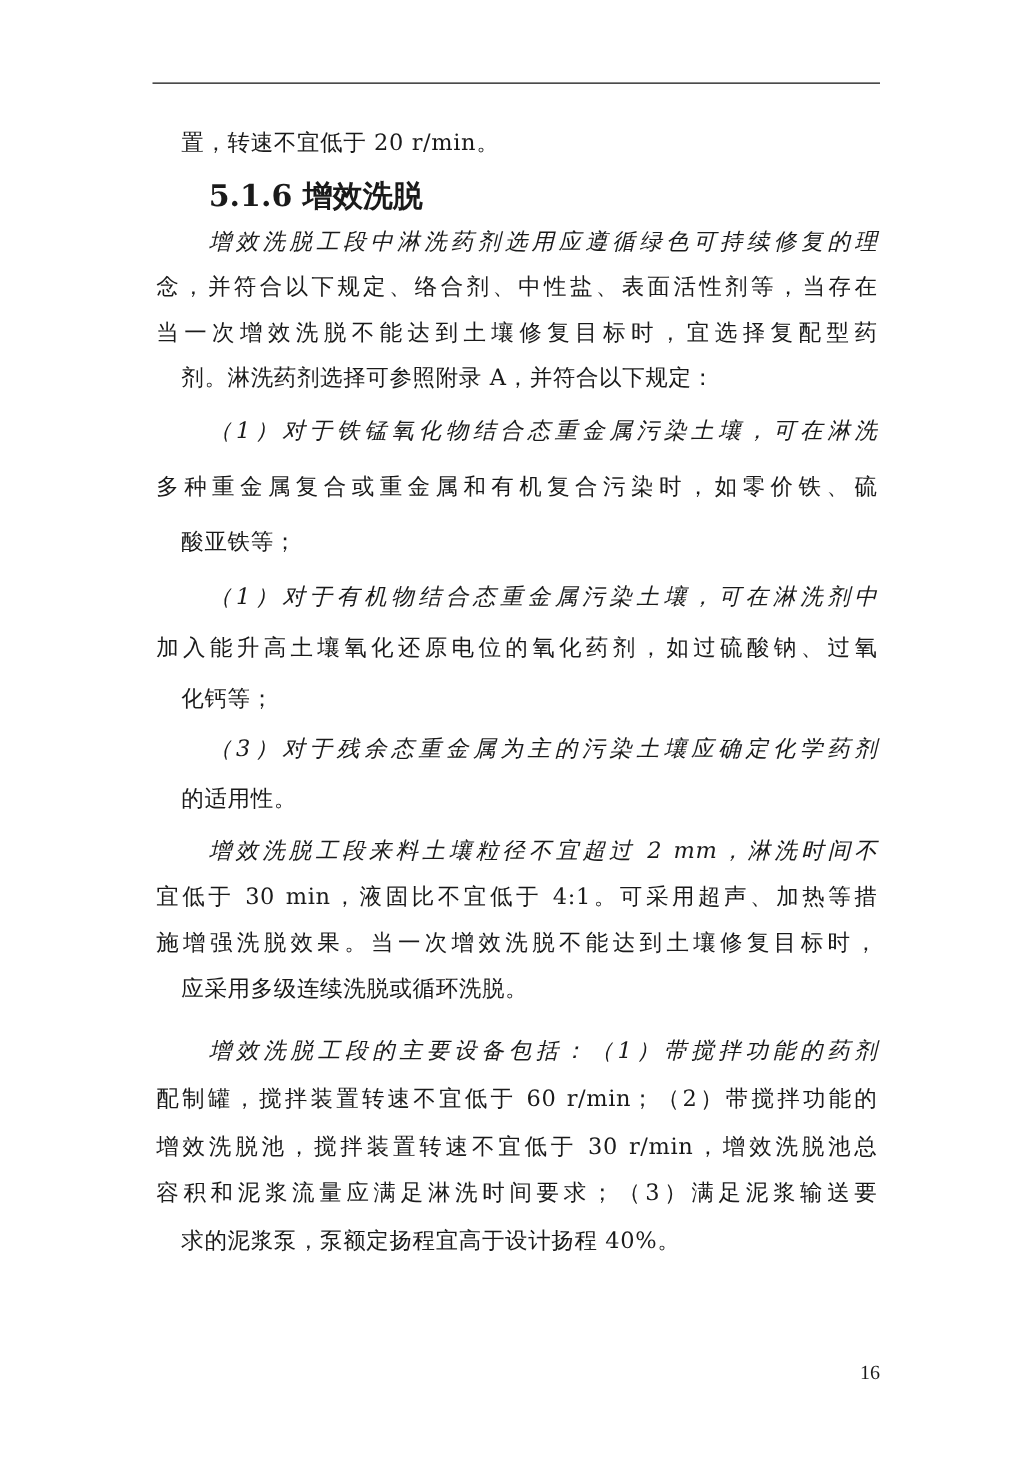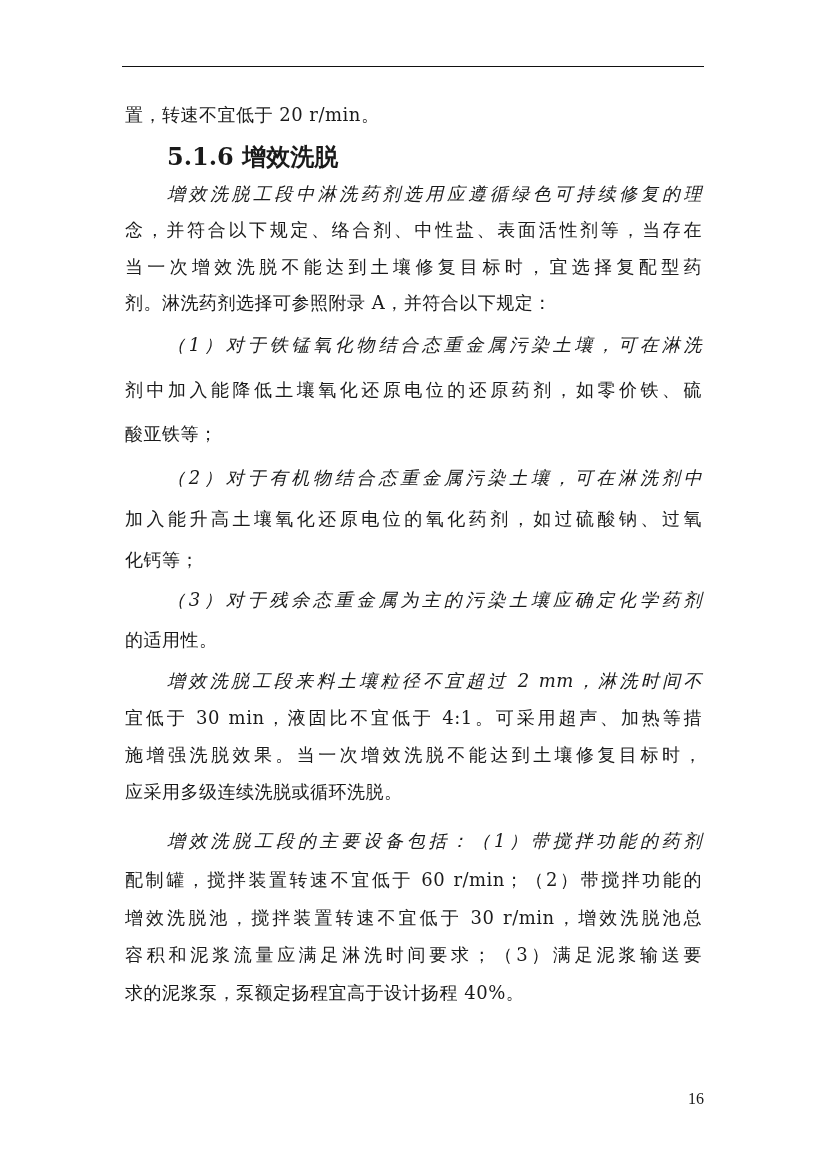--- a/index.html
+++ b/index.html
@@ -10,7 +10,7 @@
   .line { position: absolute; left: 125px; width: 577px; height: 28px; line-height: 28px;
           font-size: 18px; white-space: nowrap; text-align: justify; text-align-last: justify;
           letter-spacing: 0.5px; }
-  .line.last { text-align-last: left; }
+  .line.last { text-align-last: left; margin-left: 20px; }
   .line.indent { left: 167px; width: 535px; font-style: italic; }
   .heading { position: absolute; left: 167px; top: 143px; font-size: 24px; font-weight: bold;
              line-height: 28px; white-space: nowrap; }

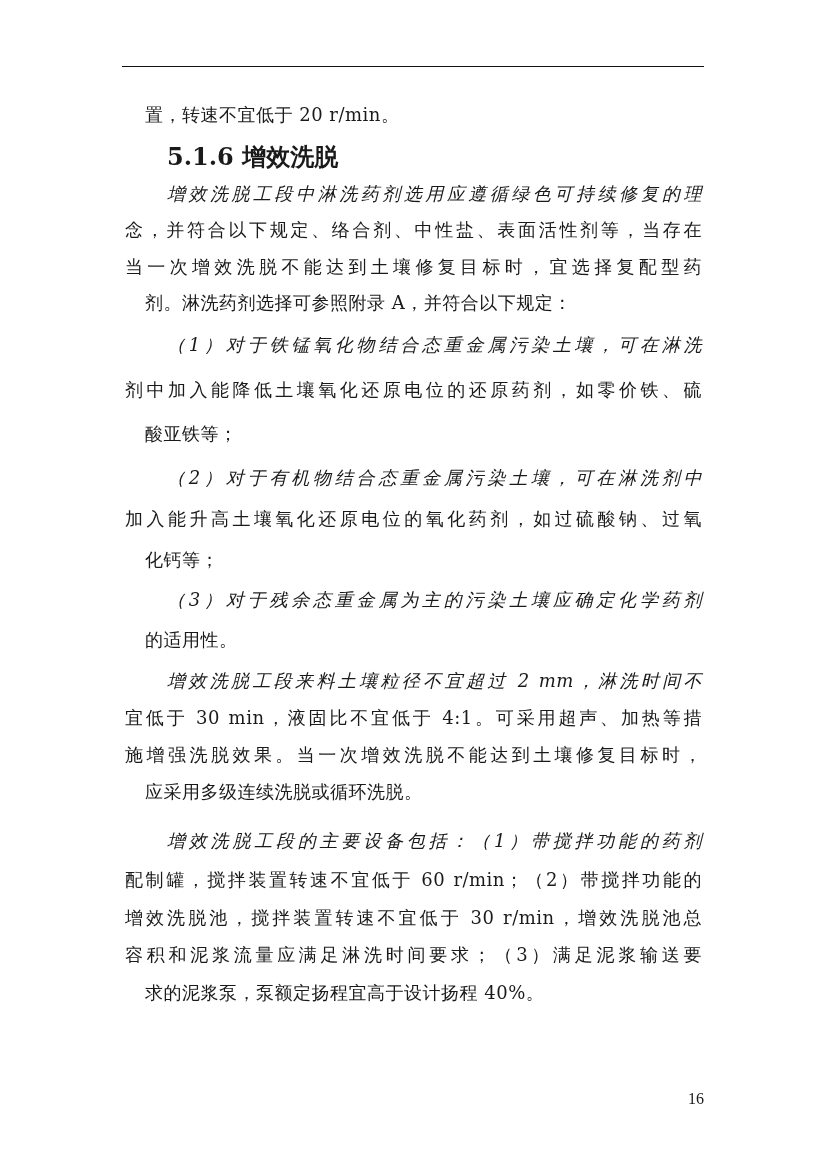--- a/index.html
+++ b/index.html
@@ -32,7 +32,7 @@
 <div class="line last" style="top:289px">剂。淋洗药剂选择可参照附录 A，并符合以下规定：</div>
 
 <div class="line indent" style="top:331px">（1）对于铁锰氧化物结合态重金属污染土壤，可在淋洗</div>
-<div class="line" style="top:376px">剂中加入能降低土壤氧化还原电位的还原药剂，如零价铁、硫</div>
+<div class="line" style="top:376px">多种重金属复合或重金属和有机复合污染时，如零价铁、硫</div>
 <div class="line last" style="top:420px">酸亚铁等；</div>
 
 <div class="line indent" style="top:464px">（2）对于有机物结合态重金属污染土壤，可在淋洗剂中</div>

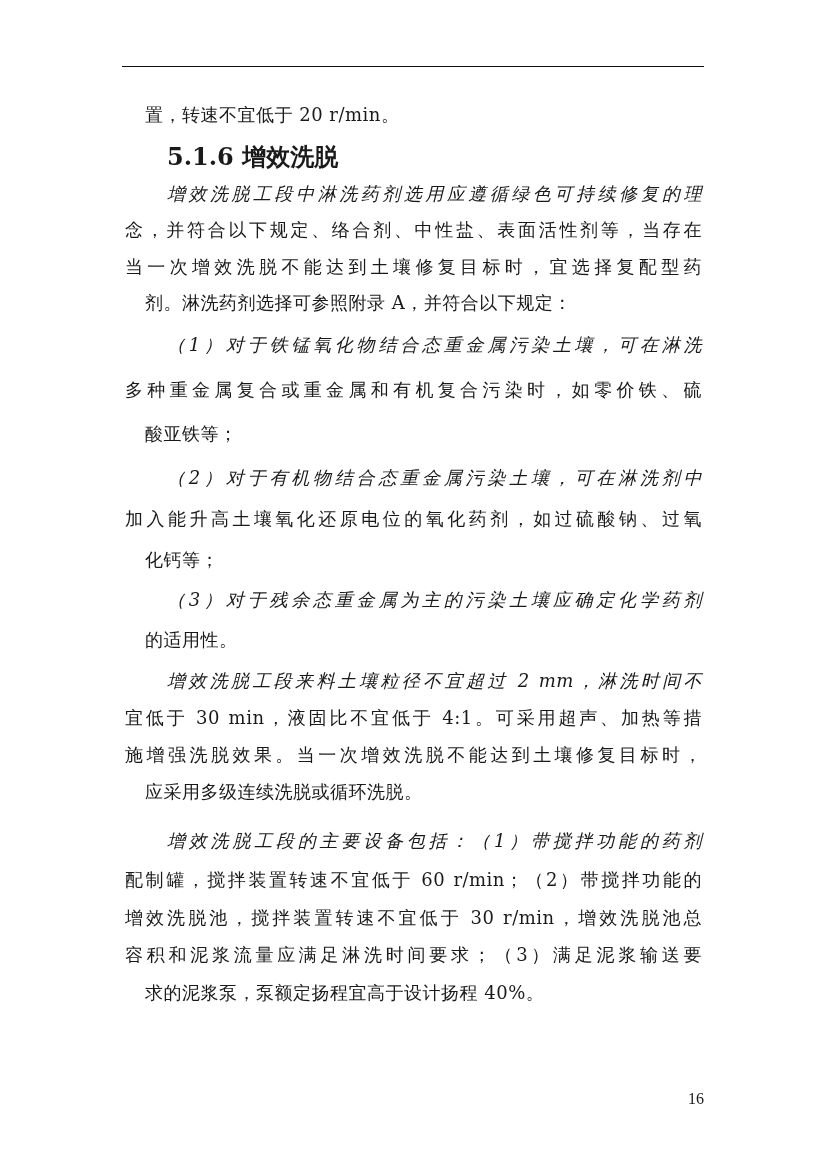--- a/index.html
+++ b/index.html
@@ -35,7 +35,7 @@
 <div class="line" style="top:376px">多种重金属复合或重金属和有机复合污染时，如零价铁、硫</div>
 <div class="line last" style="top:420px">酸亚铁等；</div>
 
-<div class="line indent" style="top:464px">（2）对于有机物结合态重金属污染土壤，可在淋洗剂中</div>
+<div class="line indent" style="top:464px">（1）对于有机物结合态重金属污染土壤，可在淋洗剂中</div>
 <div class="line" style="top:505px">加入能升高土壤氧化还原电位的氧化药剂，如过硫酸钠、过氧</div>
 <div class="line last" style="top:546px">化钙等；</div>
 

